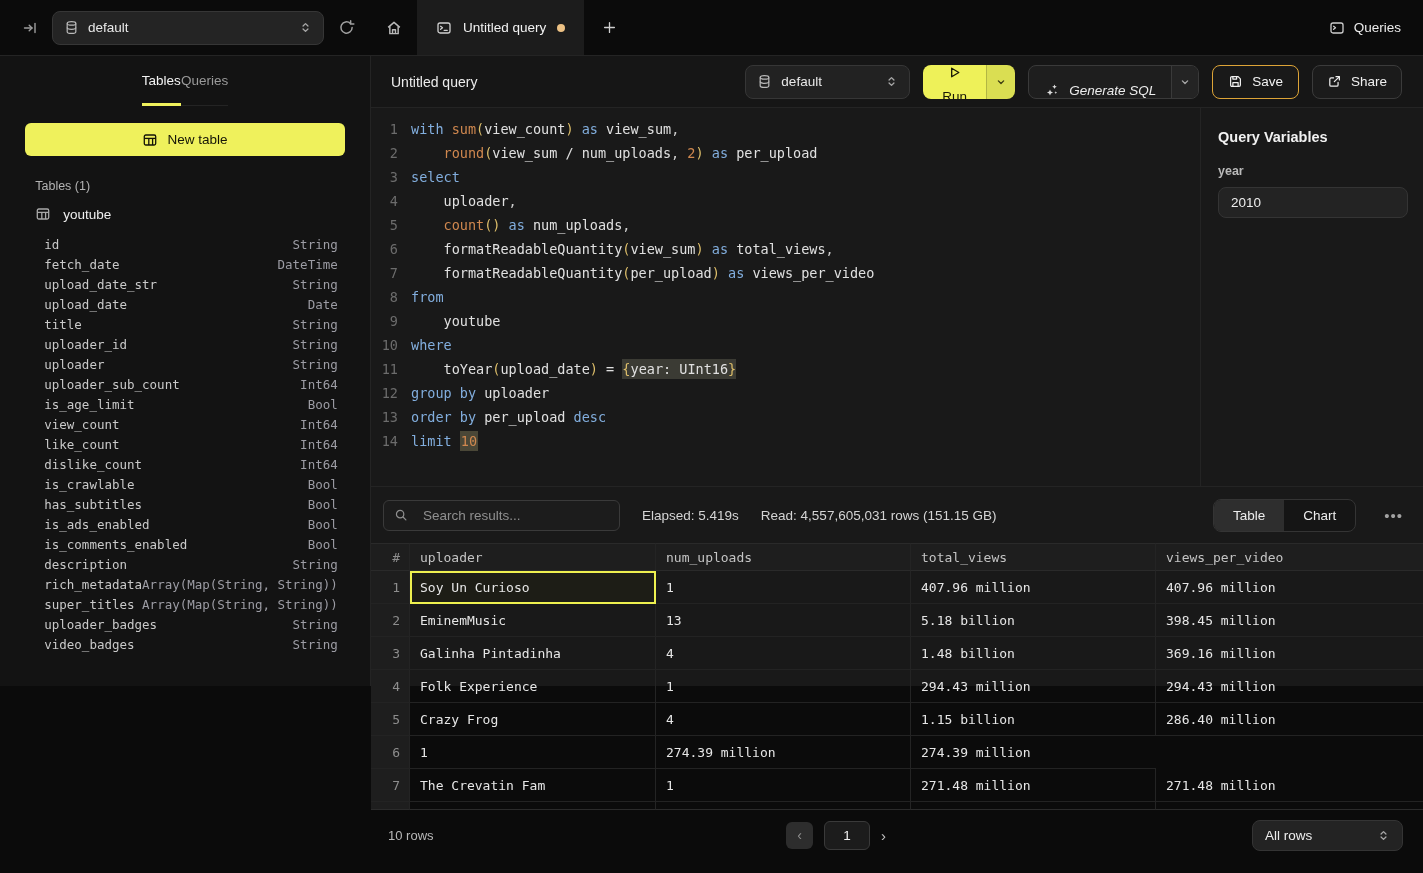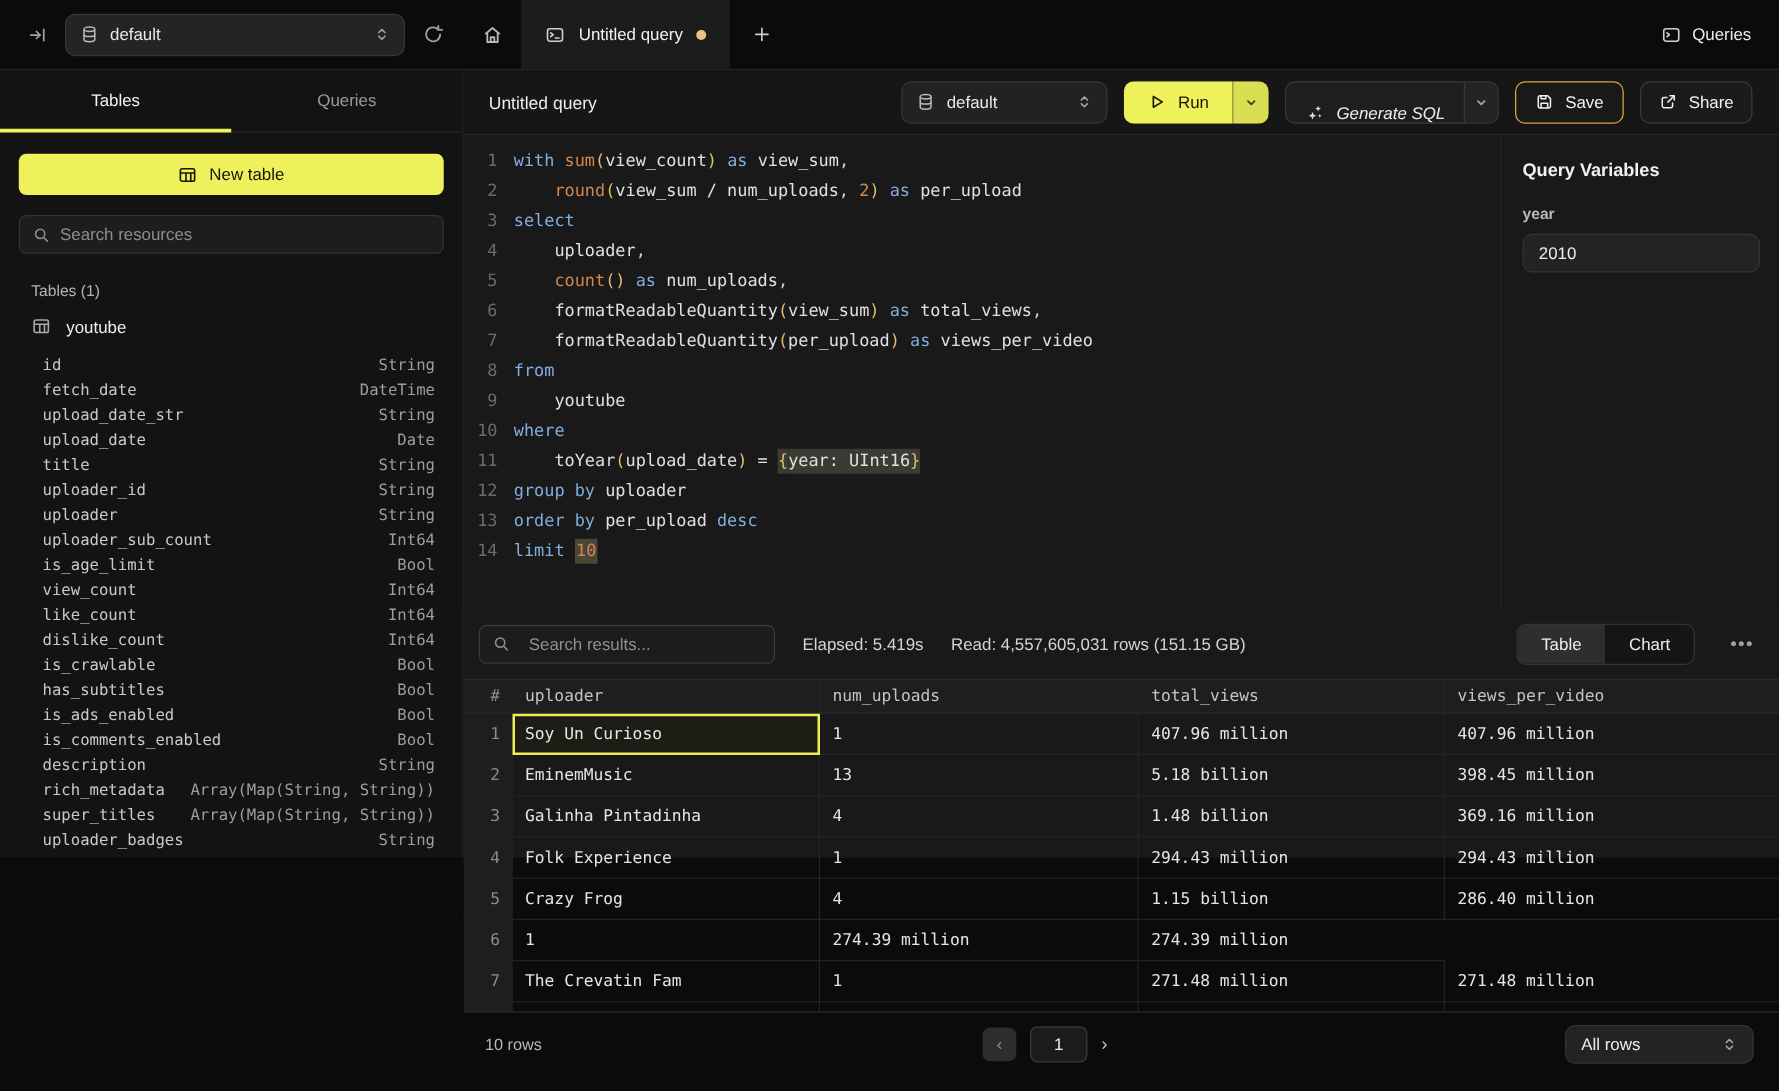--- a/index.html
+++ b/index.html
@@ -26,7 +26,7 @@
   .body { flex:1; display:flex; min-height:0; }
 
   
-  .sidebar { width:371px; flex:0 0 371px; background:#131313; border-right:1px solid #242424; display:flex; flex-direction:column; }
+  .sidebar { width:371px; flex:0 0 371px; background:#131313; border-right:1px solid #242424; display:flex; flex-direction:column;align-items:center; }
   .side-tabs { height:50px; flex:0 0 50px; display:flex; border-bottom:1px solid #242424; }
   .side-tab { flex:1; display:flex; align-items:center; justify-content:center; font-size:13.5px; color:#9a9a9a; background:none; border:none; position:relative; cursor:pointer; }
   .side-tab.active { color:#f3f3f3; }

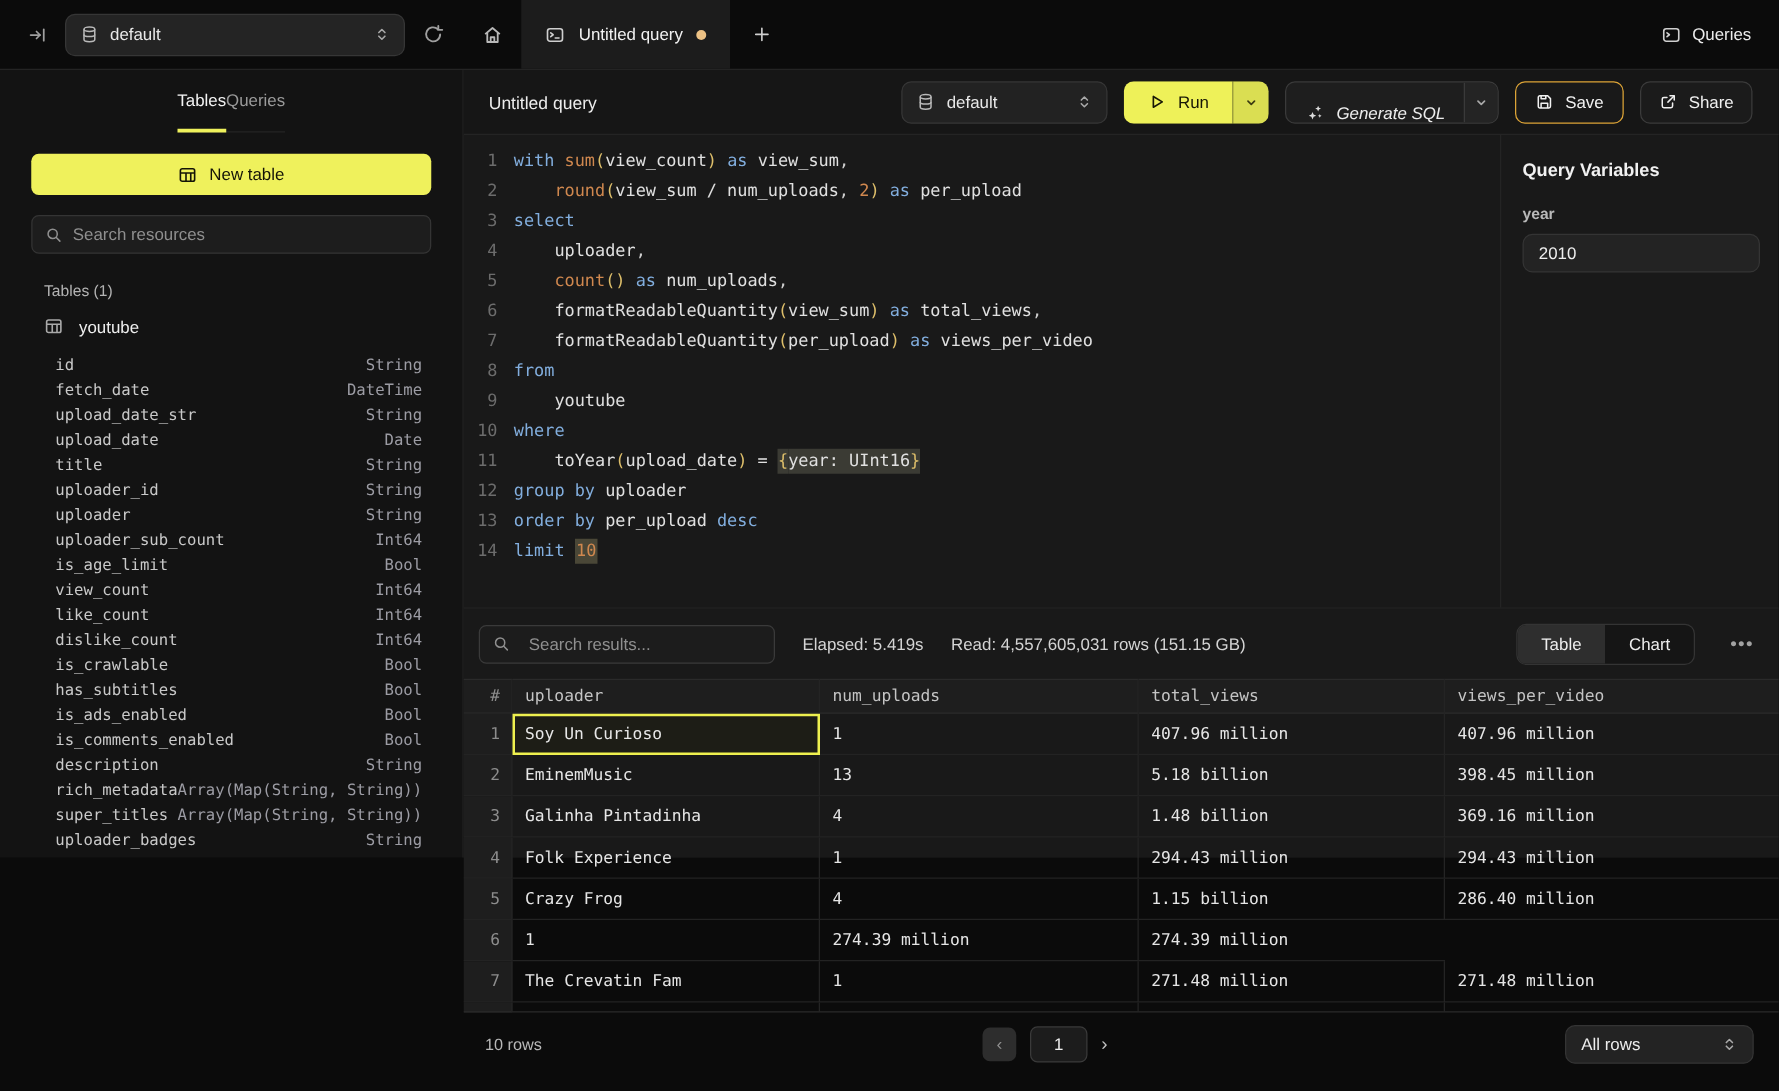--- a/index.html
+++ b/index.html
@@ -51,7 +51,7 @@
   .toolbar-actions { margin-left:auto; display:flex; align-items:center; gap:13px; }
   .toolbar .select-box { width:165px; background:#222222; }
   .split-btn { display:flex; height:34px; border-radius:8px; overflow:hidden; cursor:pointer; }
-  .run-main { background:#eef159; color:#181806; display:flex; align-items:center; gap:9px; padding:0 19px; font-size:13.5px; border:none; cursor:pointer; font-family:inherit; }
+  .run-main { background:#eef159; color:#181806; display:flex; align-items:center; gap:9px; padding:0 19px; font-size:13.5px; border:none; cursor:pointer; font-family:inherit;flex-direction:column; }
   .run-chev { width:29px; background:#dade52; border:none; border-left:1px solid rgba(0,0,0,.18); color:#3c3c12; display:flex; align-items:center; justify-content:center; cursor:pointer; }
   .gen-btn { border:1px solid #3a3a3a; background:#1e1e1e; }
   .gen-main { background:transparent; border:none; color:#ededed; display:flex; align-items:flex-end; gap:9px; padding:0 15px; font-size:13.5px; cursor:pointer; font-family:inherit;font-style:italic; }

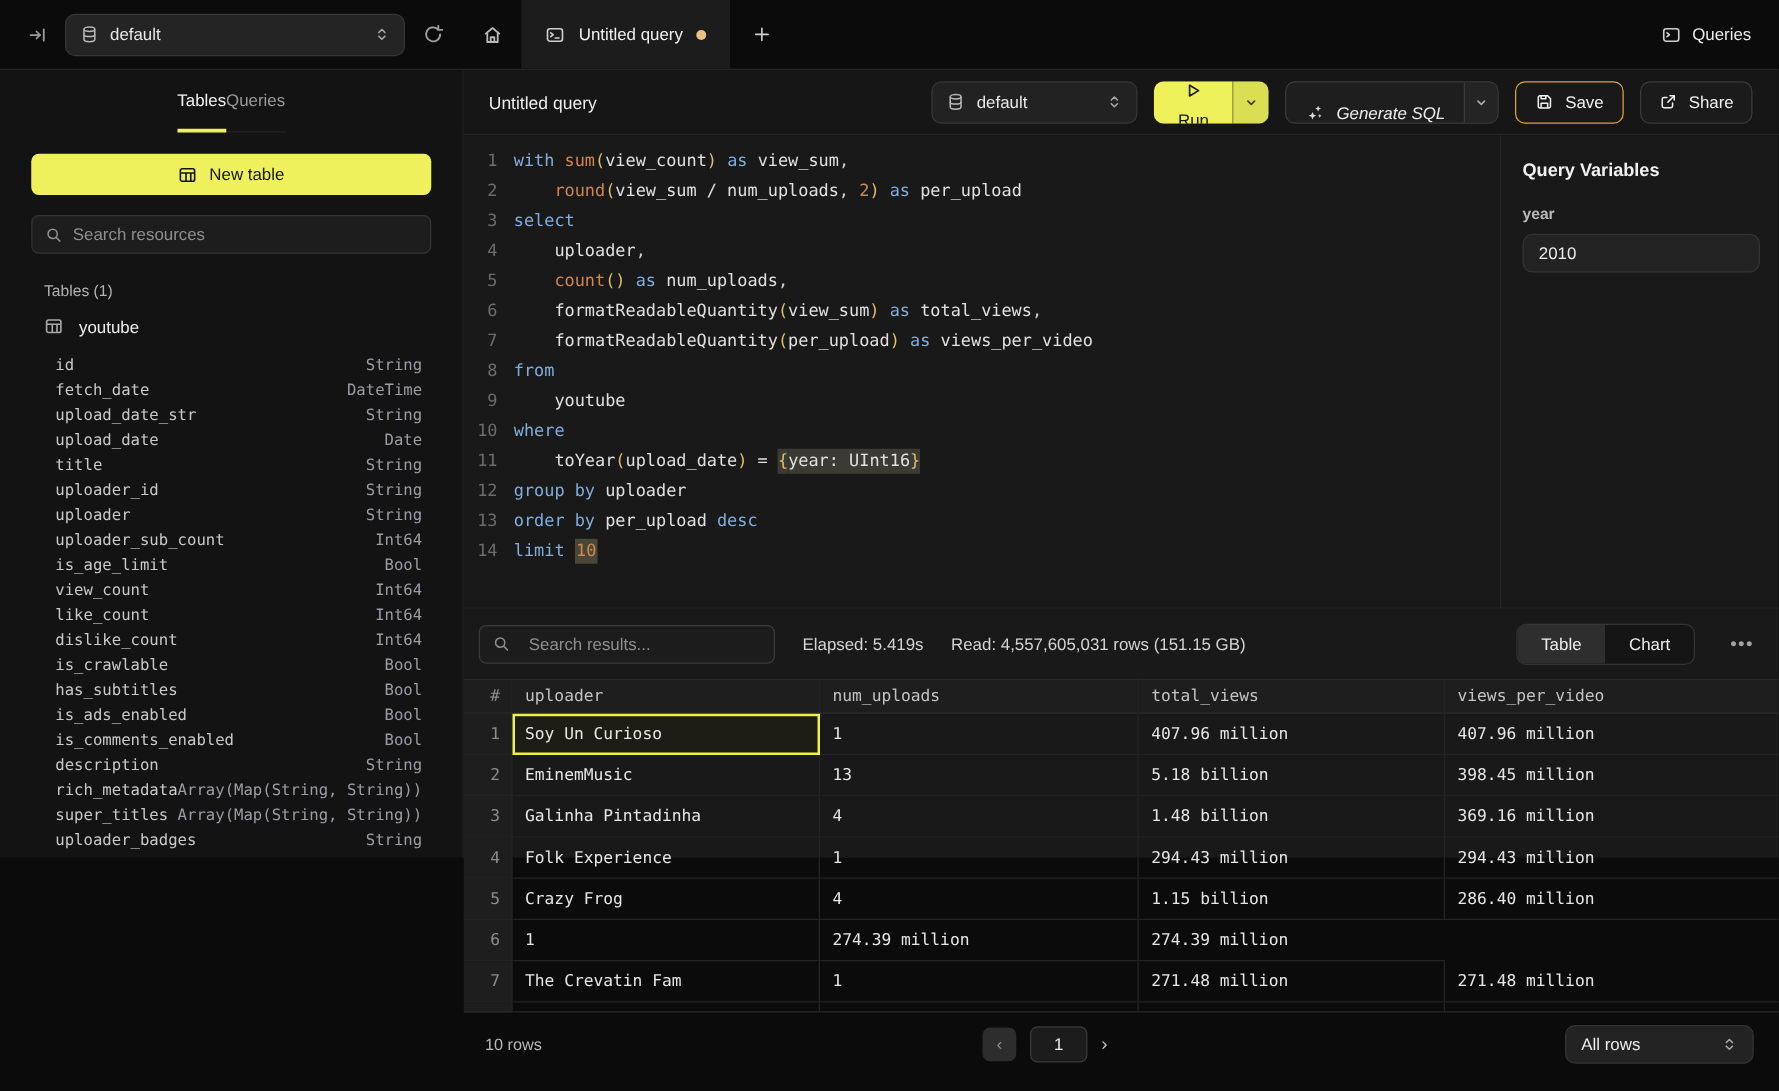--- a/index.html
+++ b/index.html
@@ -213,15 +213,6 @@
           </span>
           <span>New table</span>
         </button>
-        <div class="side-search">
-          <span>
-            <svg width="14" height="14" viewBox="0 0 16 16" fill="none" stroke="#8f8f8f" stroke-width="1.4" stroke-linecap="round">
-                <circle cx="7" cy="7" r="4.2"></circle>
-                <path d="M10.3 10.3 13.6 13.6"></path>
-              </svg>
-          </span>
-          <input type="text" placeholder="Search resources" style="">
-        </div>
         <div class="section-label">Tables (1)</div>
         <div class="table-item">
           <span>

